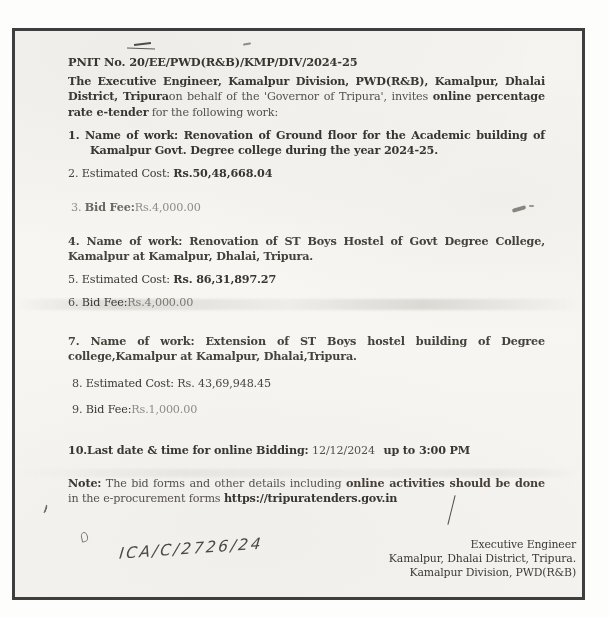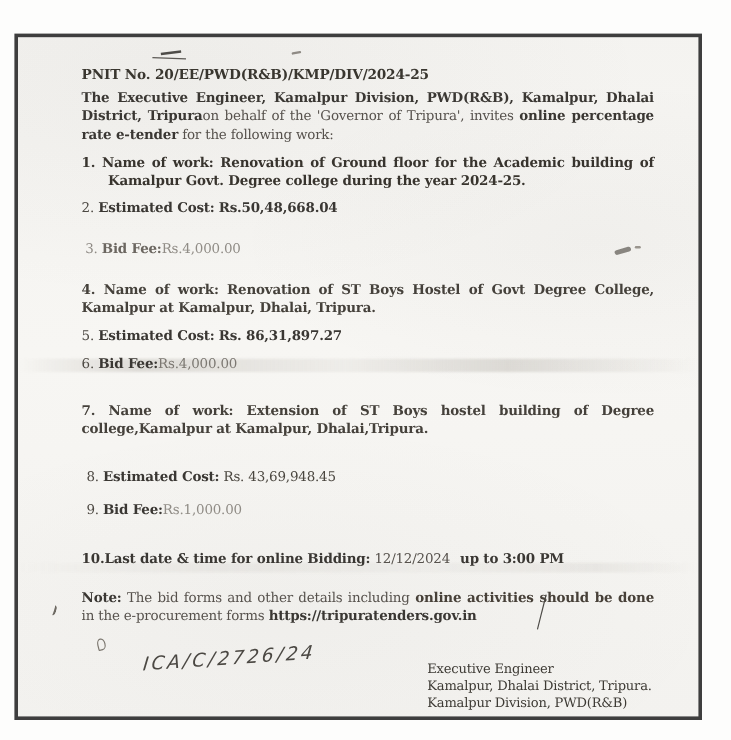--- a/index.html
+++ b/index.html
@@ -29,7 +29,7 @@
   .hang{padding-left:22px;text-indent:-22px;}
   .num{color:#4c4842;}
   .num-faded{color:#8e8a84;}
-  .lbl{font-weight:bold;color:#3a3733;}
+  .lbl{font-weight:normal;color:#3a3733;}
   .lbl-mid{font-weight:bold;color:#6b6660;}
   .val-b{font-weight:bold;color:#3a3733;}
   .val-dark{color:#4a463f;}

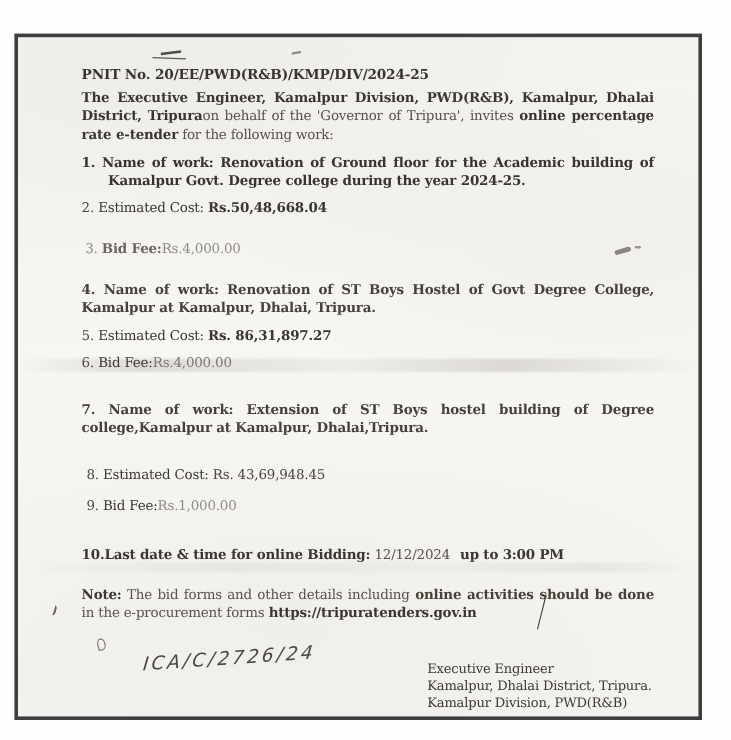--- a/index.html
+++ b/index.html
@@ -111,7 +111,7 @@
       <span>Name of work:</span>
       <span>Extension of ST Boys hostel building of Degree college,Kamalpur at Kamalpur, Dhalai,Tripura.</span></p>
 
-    <p style="margin-top:26px;padding-left:4px"><span class="num">8.</span>
+    <p style="margin-top:14px;padding-left:4px"><span class="num">8.</span>
       <span class="lbl">Estimated Cost:</span>
       <span class="val-dark">Rs. 43,69,948.45</span></p>
 

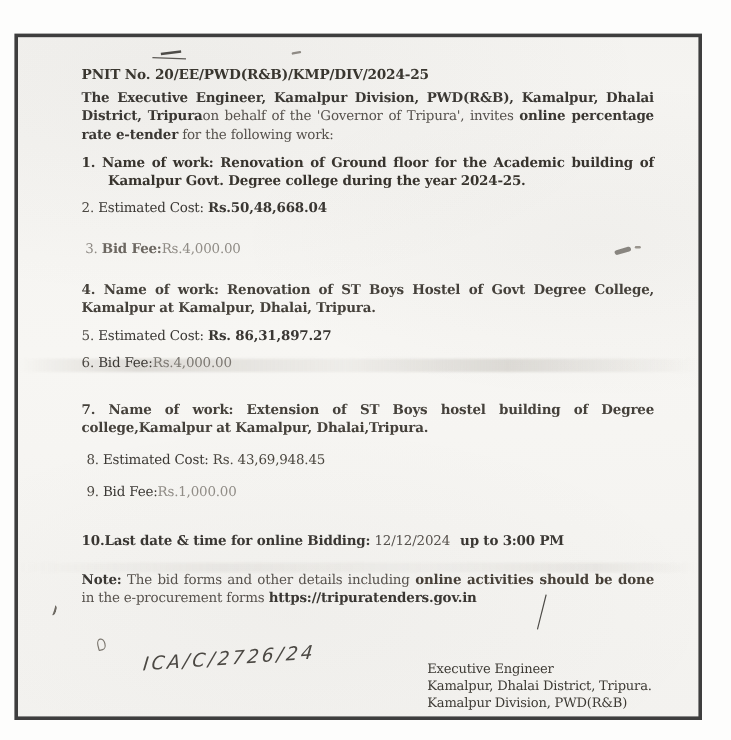--- a/index.html
+++ b/index.html
@@ -37,7 +37,7 @@
   .val-dim{color:#7c7872;}
   .hl{font-weight:bold;color:#474038;}
   .url{font-weight:bold;color:#3a3733;}
-  .sig-block{position:absolute;left:341px;top:520px;width:220px;text-align:left;}
+  .sig-block{position:absolute;left:341px;top:507px;width:220px;text-align:right;}
   .sig-block p{font-size:10.9px;line-height:13.8px;color:#3d3a34;}
   .sig-slash{position:absolute;left:436px;top:464px;height:30px;width:0;
     border-left:1.6px solid #4c4a46;transform:rotate(14deg);}

